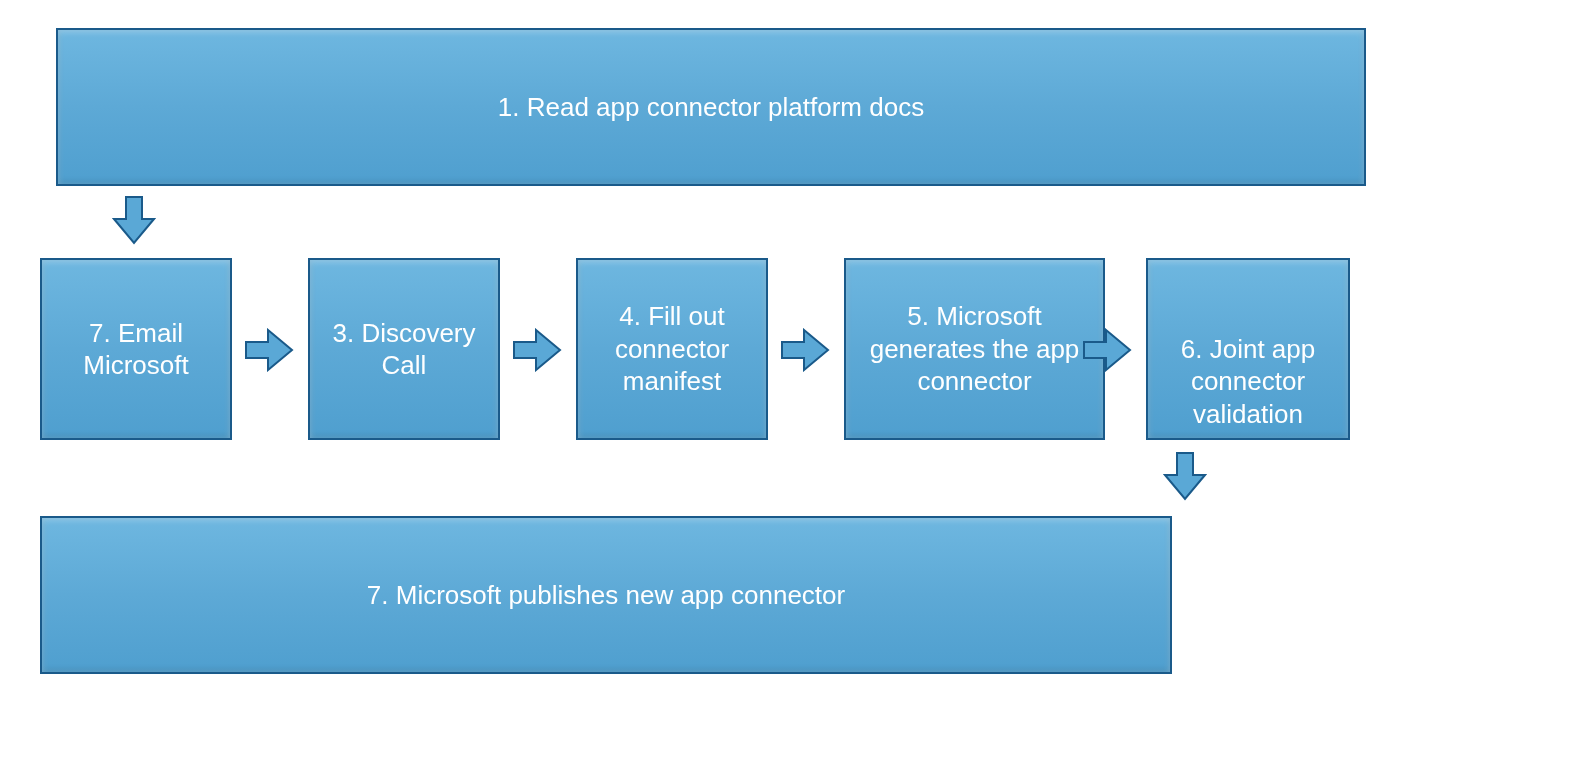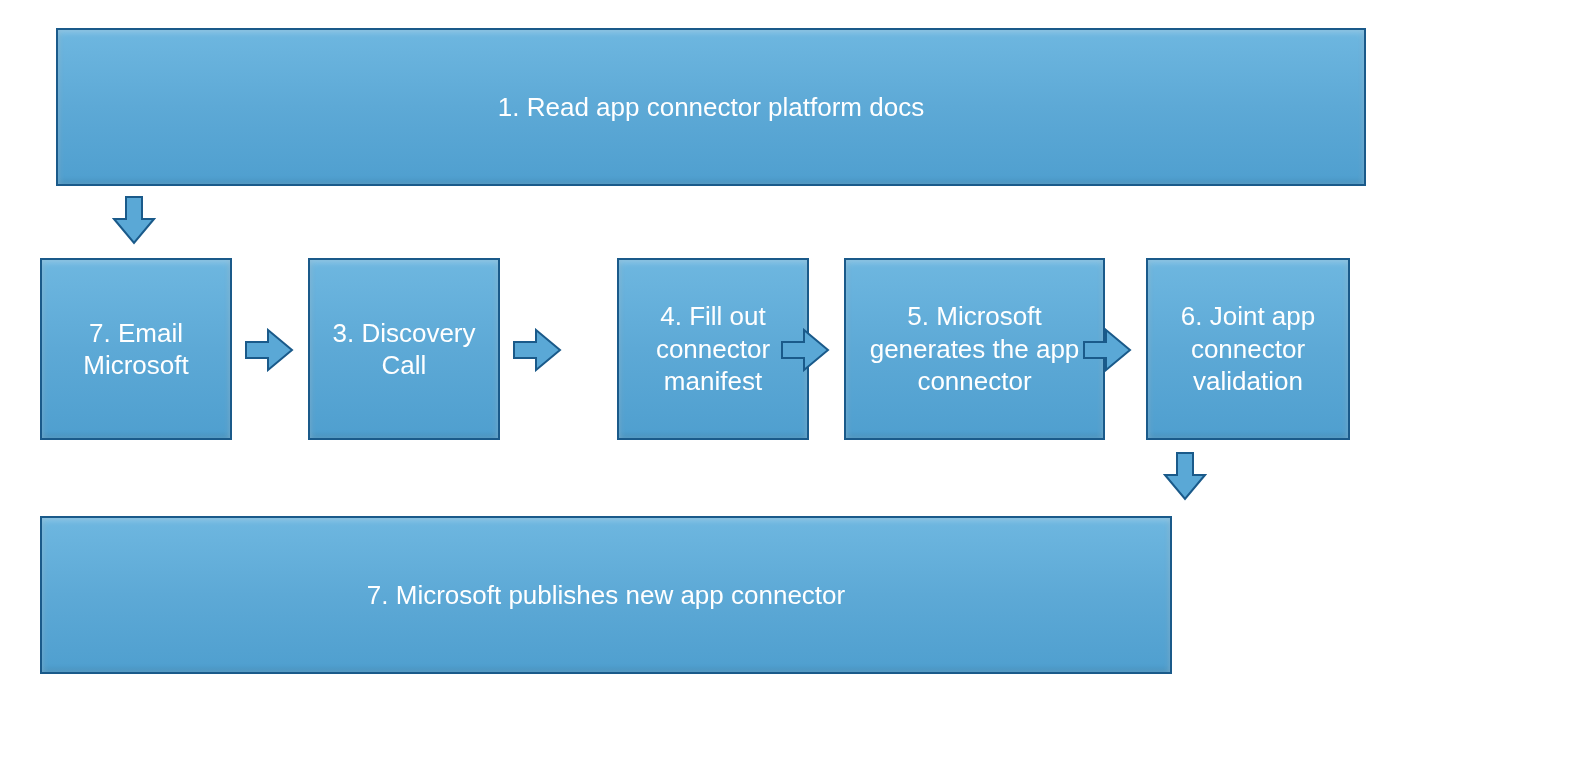--- a/index.html
+++ b/index.html
@@ -80,7 +80,7 @@
     </svg>
   </div>
 
-  <div class="box" style="left:576px; top:258px; width:192px; height:182px;margin-left:41px;">
+  <div class="box" style="left:576px; top:258px; width:192px; height:182px;">
     <span>4. Fill out connector manifest</span>
   </div>
 

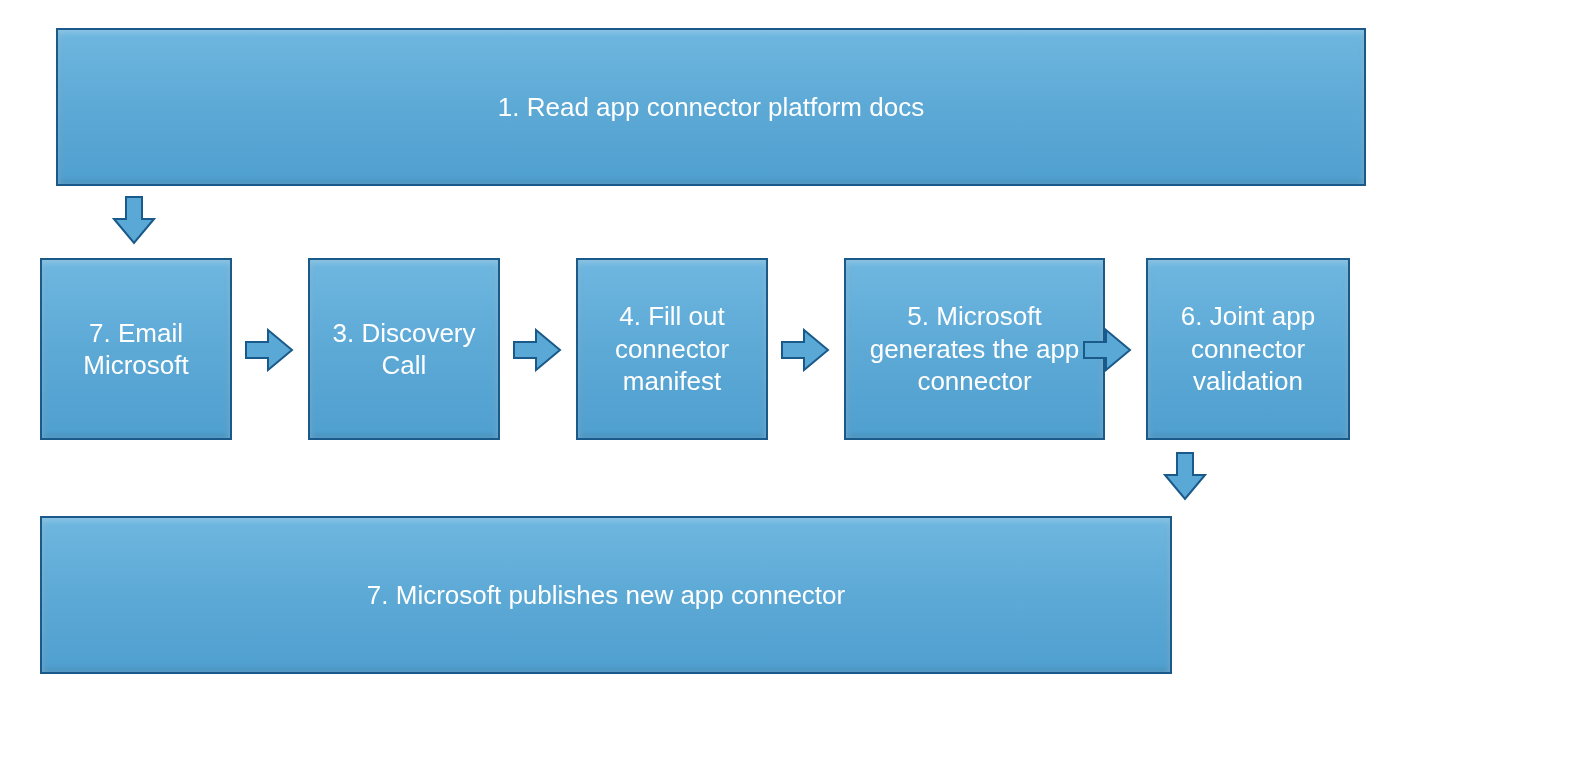--- a/index.html
+++ b/index.html
@@ -100,7 +100,7 @@
     </svg>
   </div>
 
-  <div class="box" style="left:1146px; top:258px; width:204px; height:182px;">
+  <div class="box" style="left:1146px; top:258px; width:204px; height:182px;align-items:flex-end;">
     <span>6. Joint app connector validation</span>
   </div>
 

